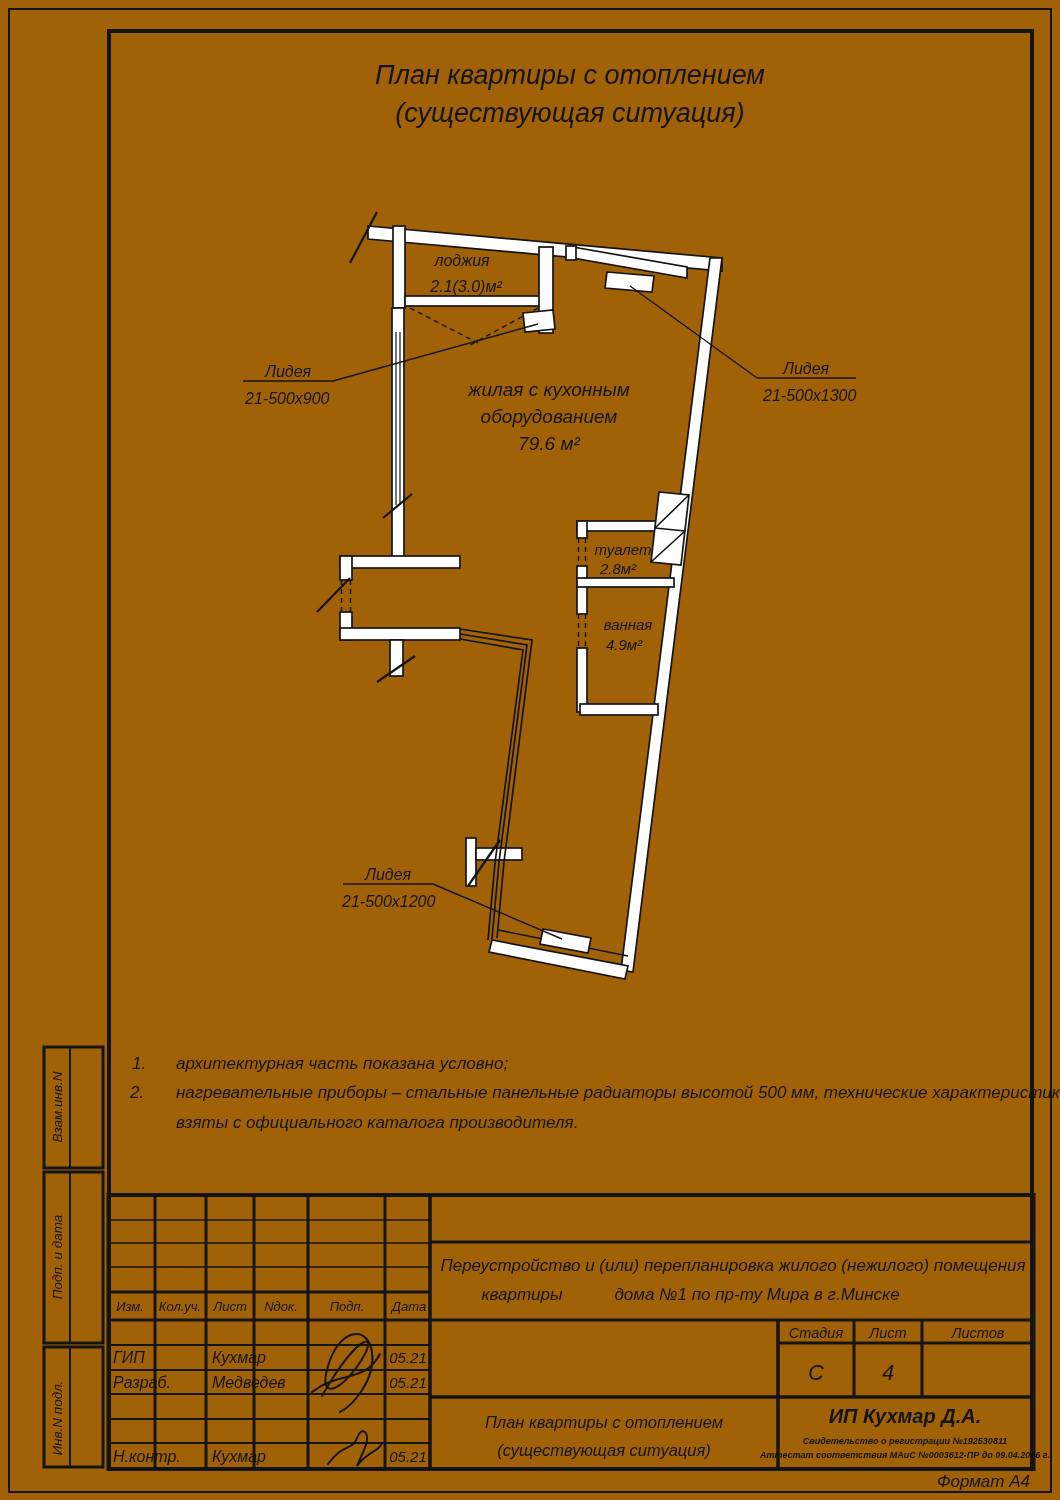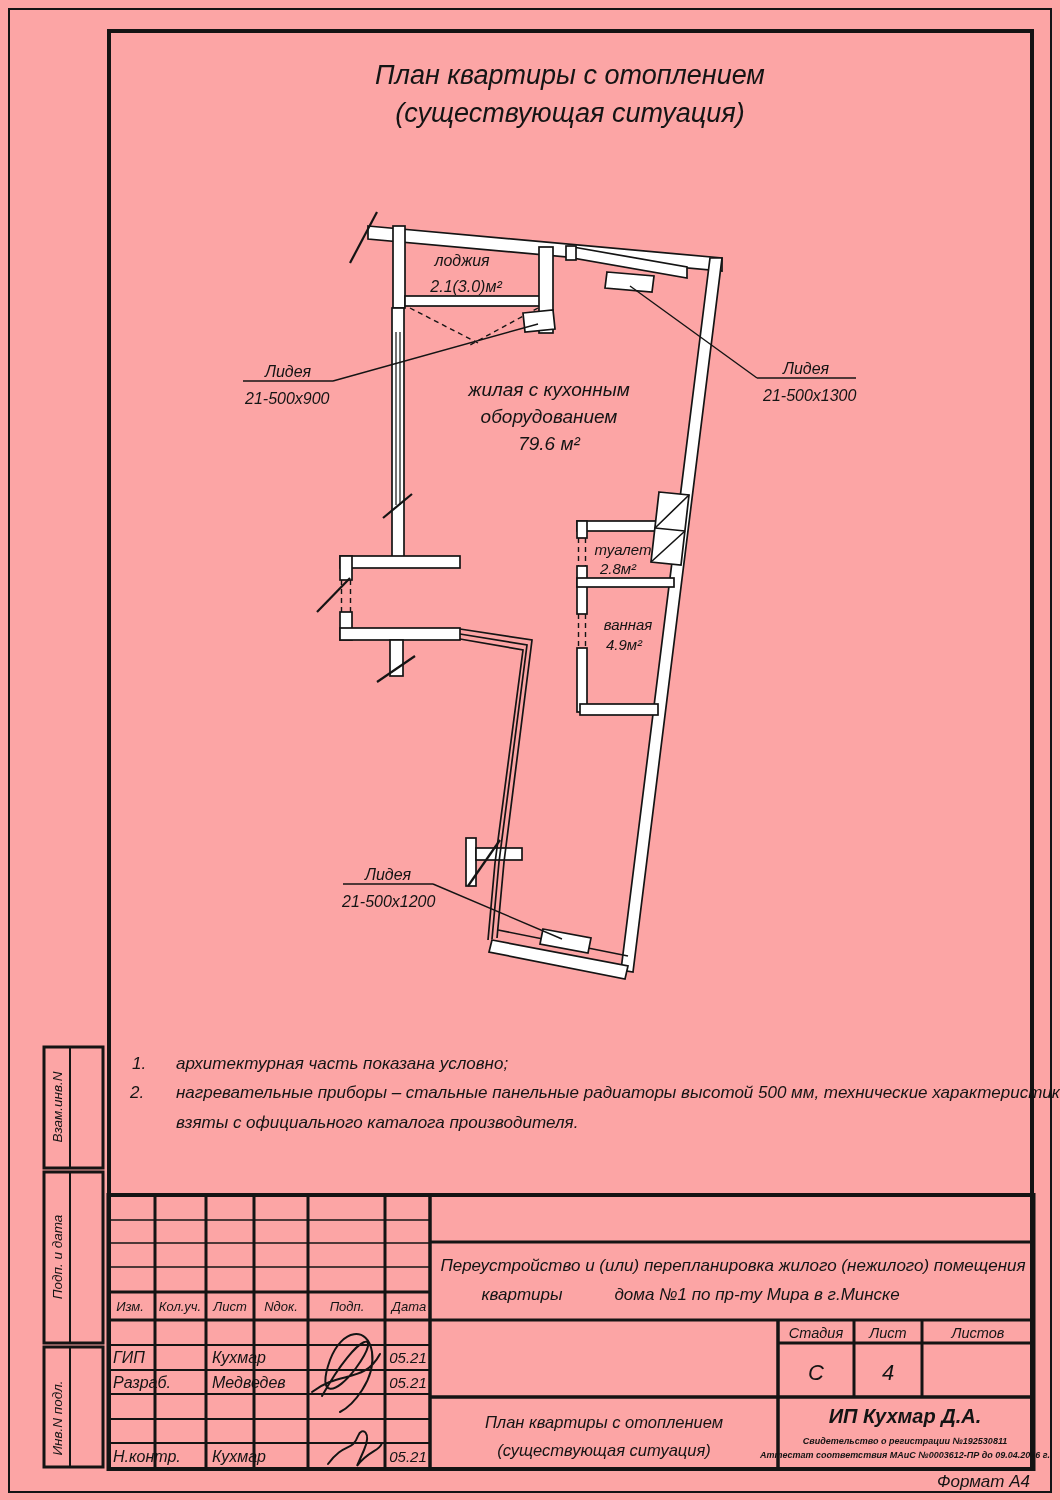--- a/index.html
+++ b/index.html
@@ -3,7 +3,7 @@
 <meta charset="utf-8">
 <style>
   html,body{margin:0;padding:0;background:#e8e8e8;}
-  #sheet{position:relative;width:1060px;height:1500px;background:#fca5a5;overflow:hidden;}
+  #sheet{position:relative;width:1060px;height:1500px;background:#a16207;overflow:hidden;}
   svg text{font-family:"Liberation Sans","DejaVu Sans",sans-serif;font-style:italic;fill:#141414;}
   .fs27{font-size:27px;}
   .fs19{font-size:19px;}

